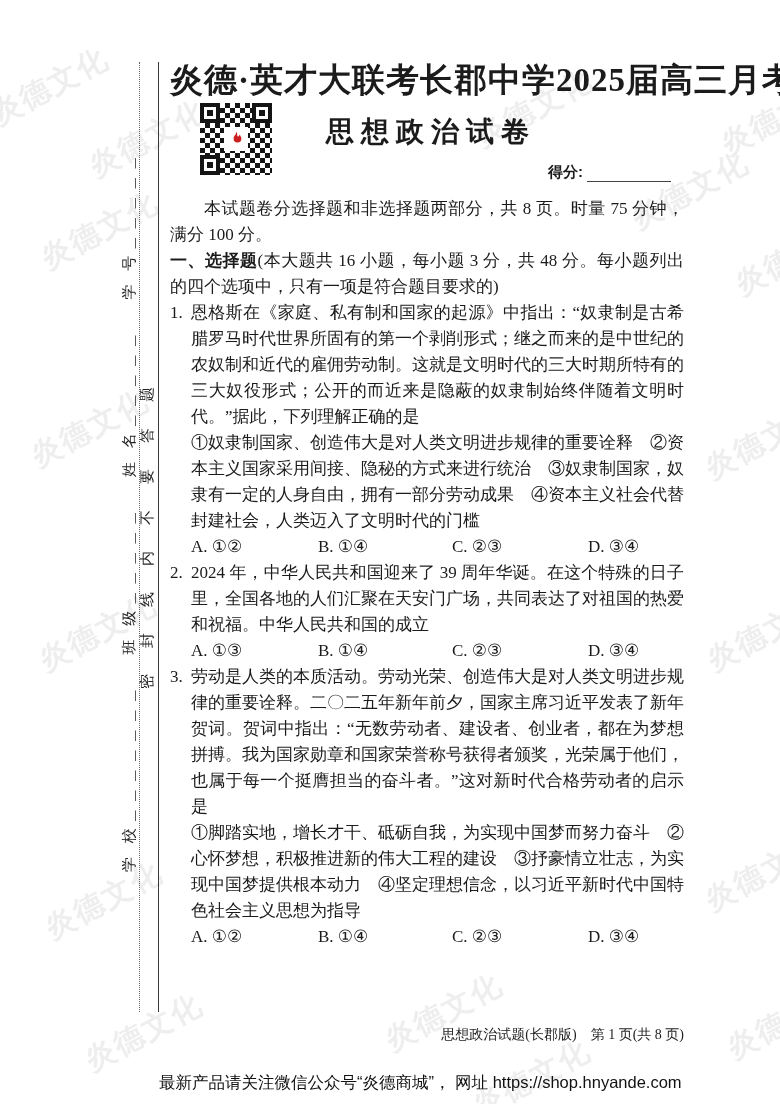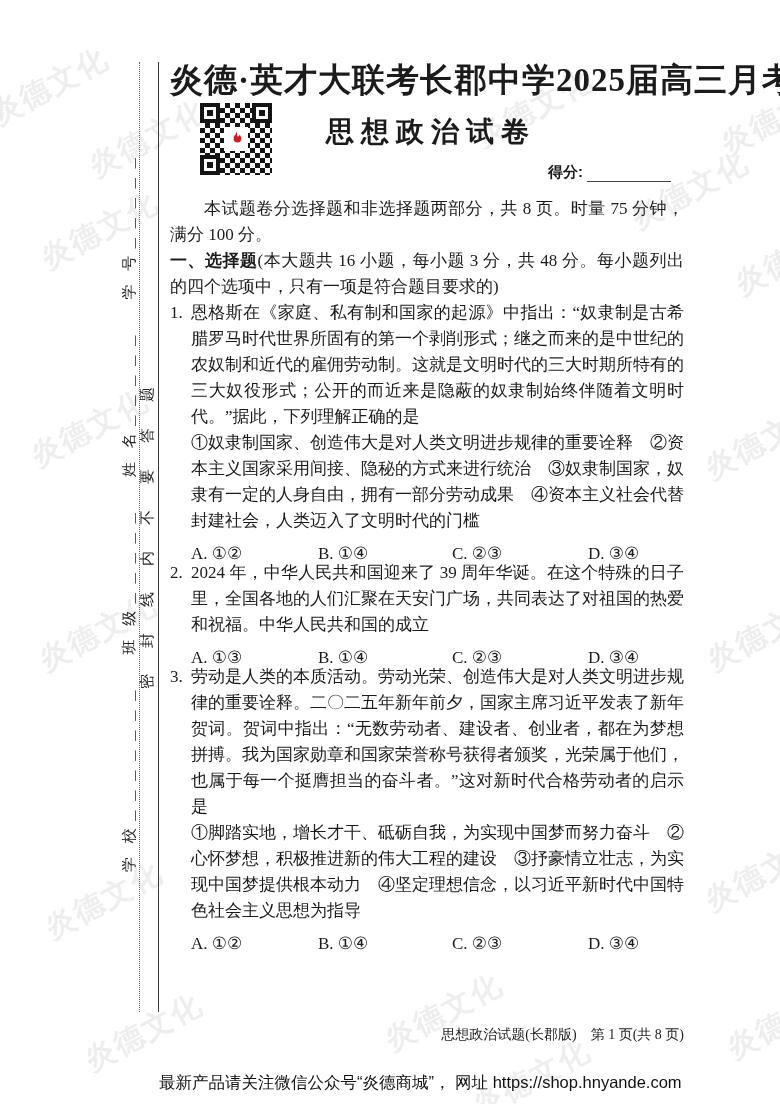--- a/index.html
+++ b/index.html
@@ -82,7 +82,7 @@
   .q{position:relative;padding-left:21px;}
   .qnum{position:absolute;left:0;top:0;}
   .ans-row{position:relative;height:26px;}
-  .ans-row span{position:absolute;top:7px;white-space:nowrap;}
+  .ans-row span{position:absolute;top:0;white-space:nowrap;}
   .ans-a{left:0}.ans-b{left:127px}.ans-c{left:261px}.ans-d{left:397px}
   
   .page-footer{

